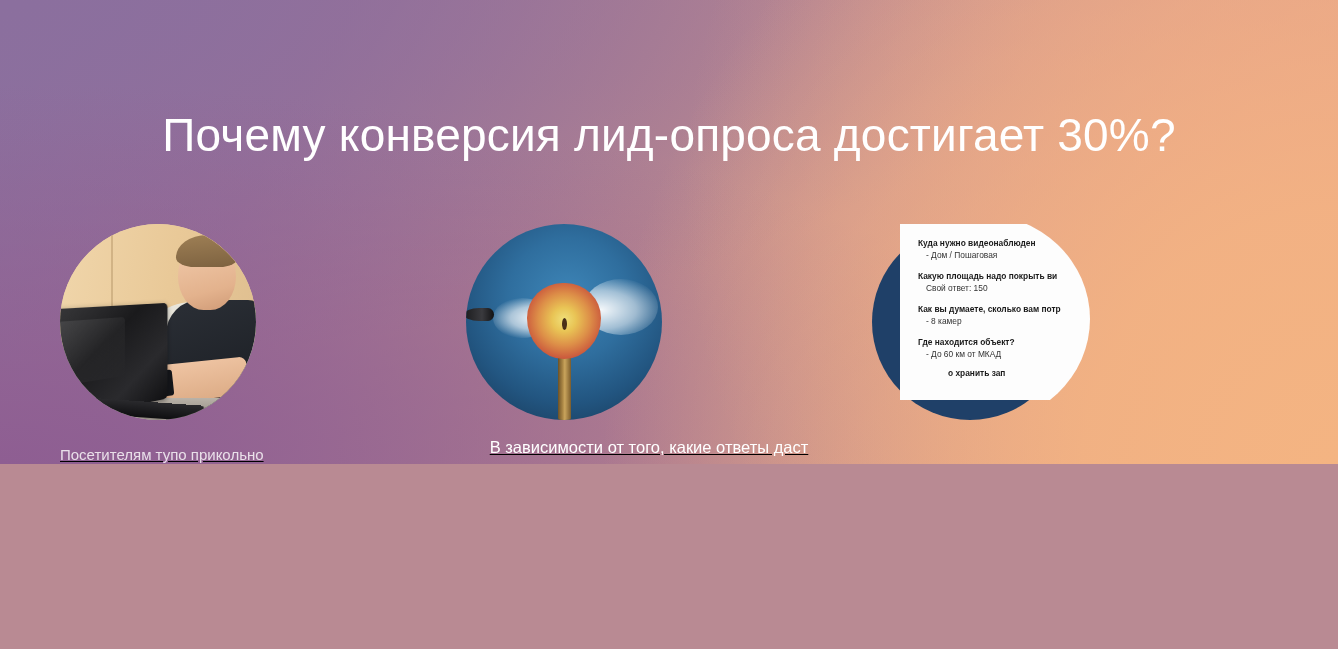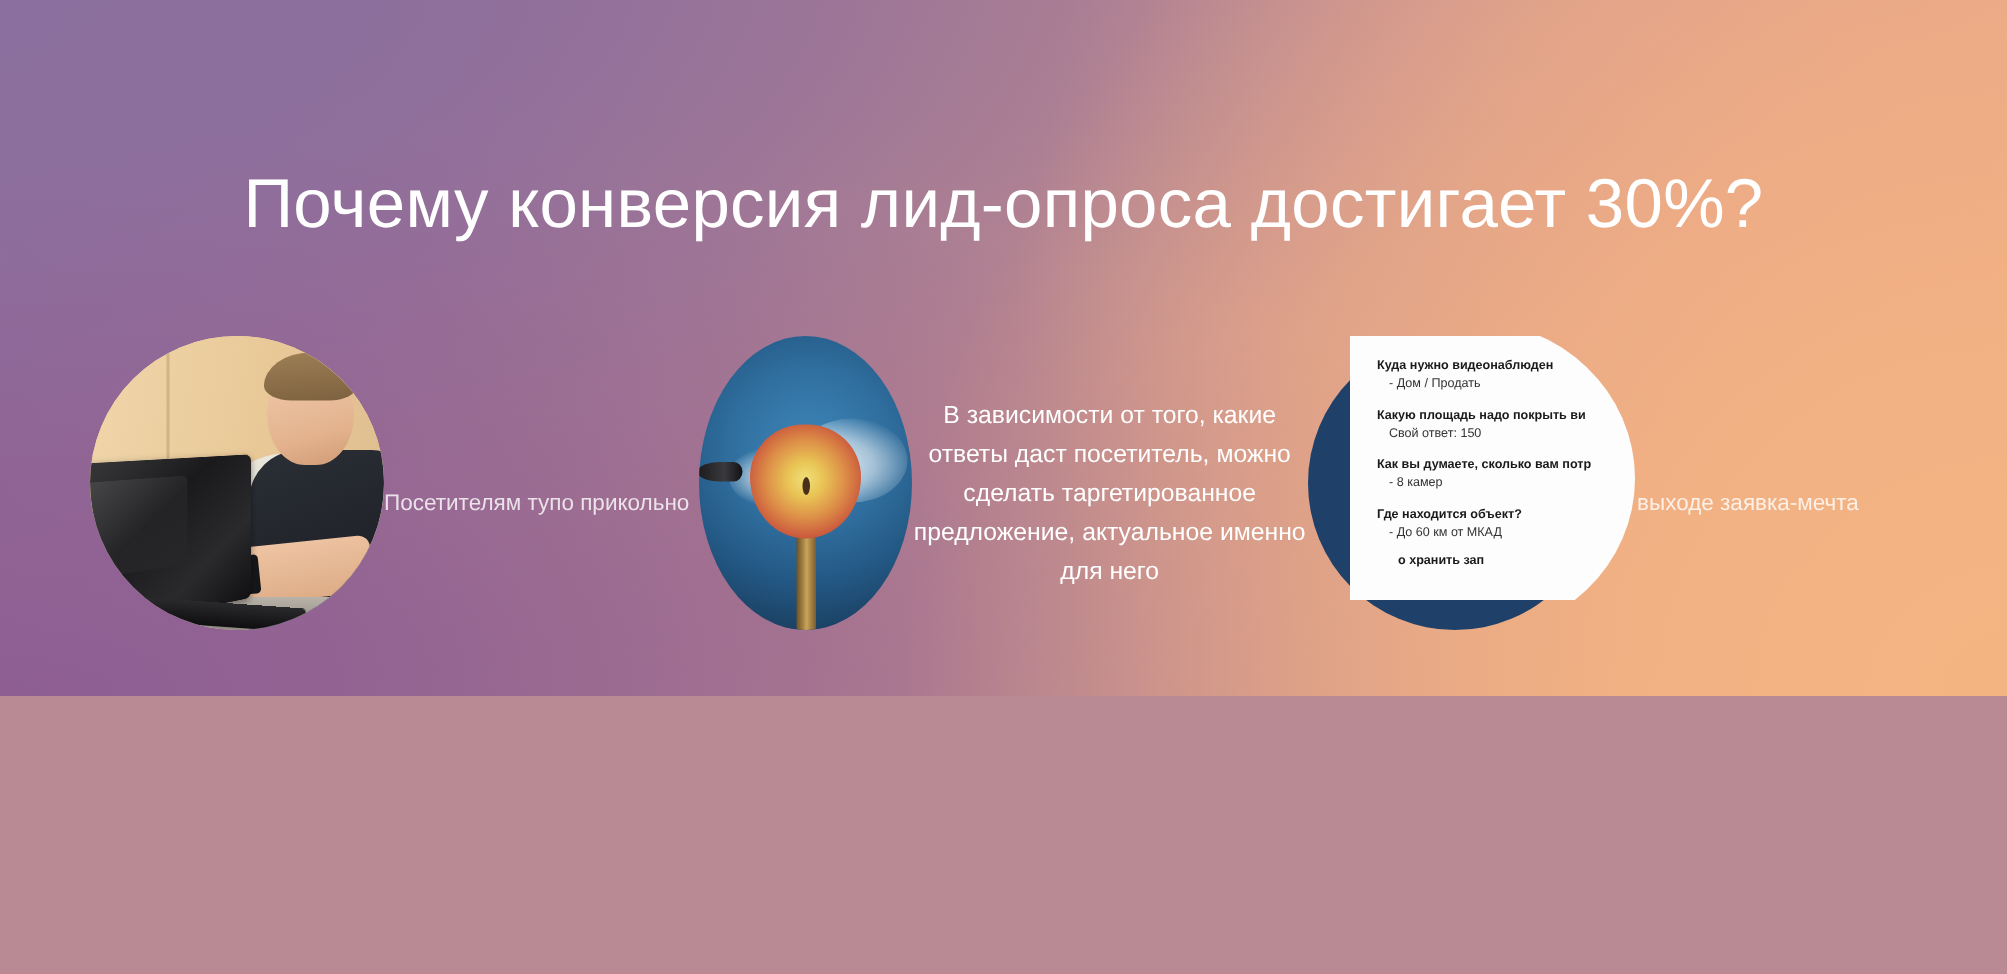--- a/index.html
+++ b/index.html
@@ -57,8 +57,9 @@
   .col {
     width: 406px;
     display: flex;
-    flex-direction: row;
-    align-items: center;
+    flex-direction: column;
+    align-items: flex-start;
+    text-decoration: underline;
   }
 
   .media {

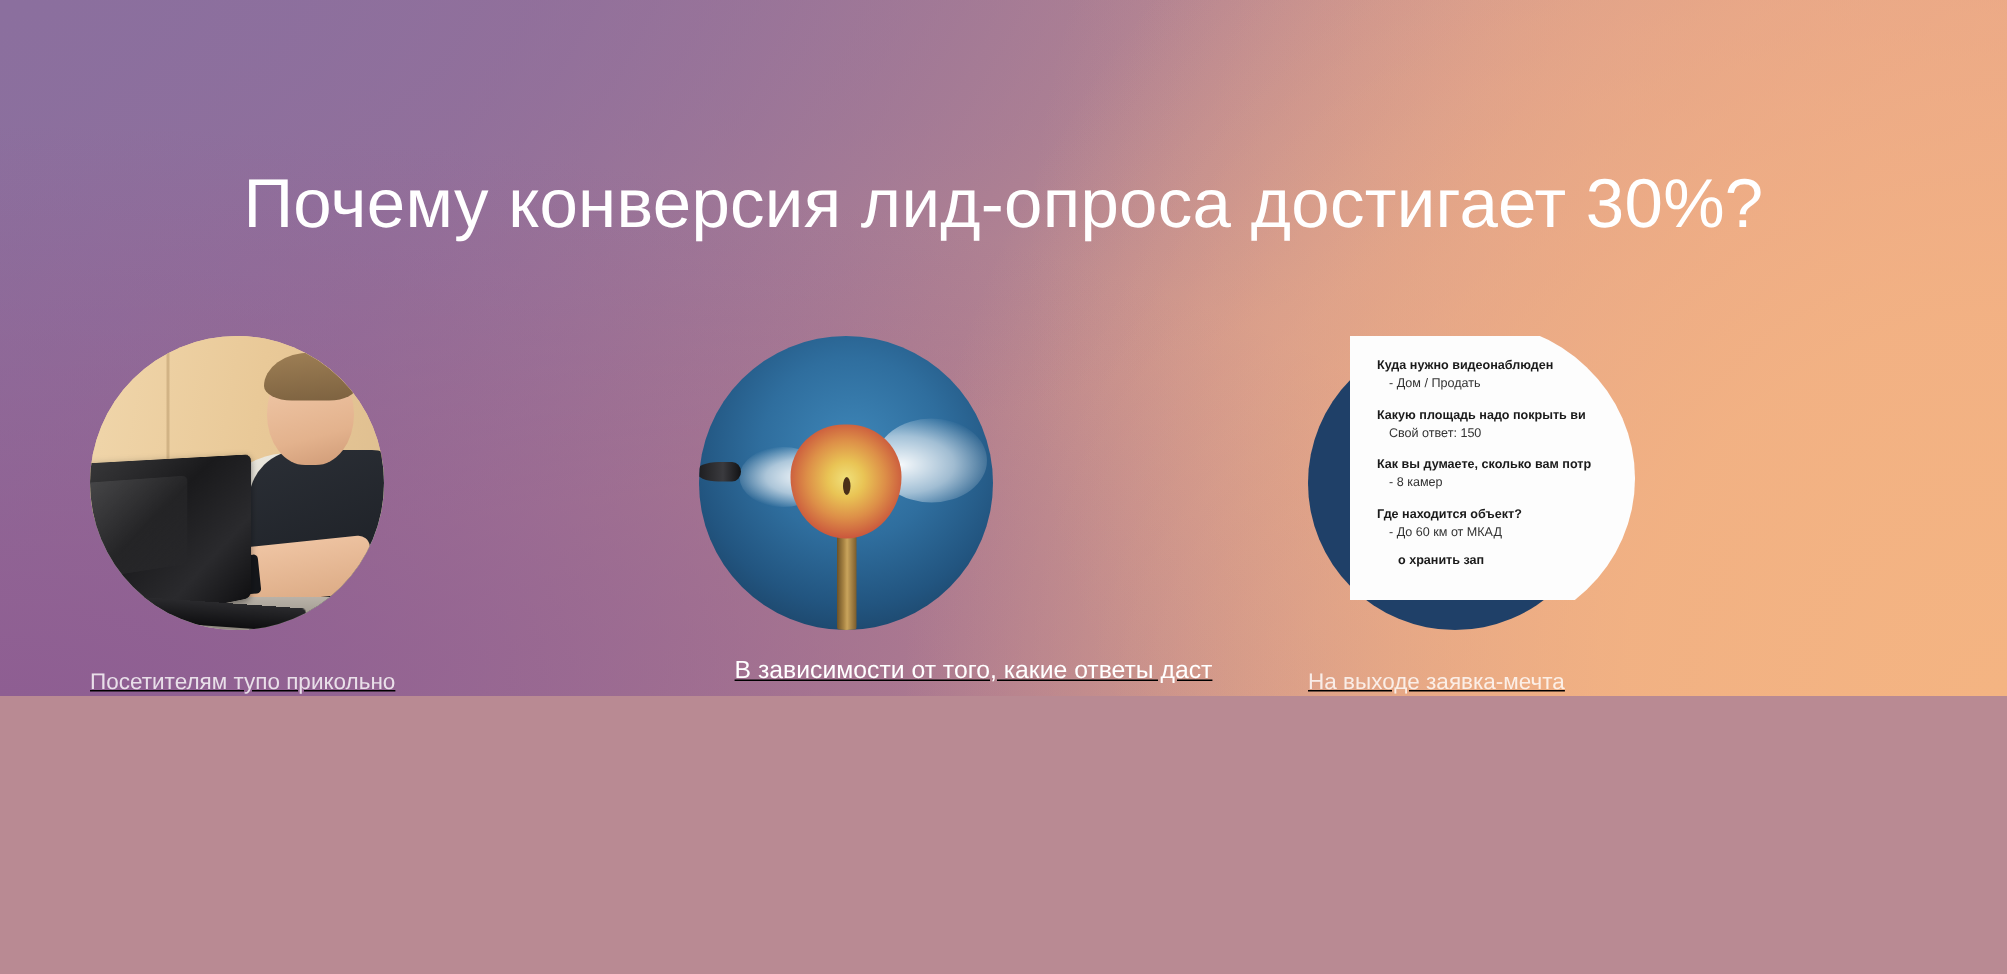--- a/index.html
+++ b/index.html
@@ -330,7 +330,7 @@
         <div class="survey-clip">
           <div class="survey-card">
             <div class="q">Куда нужно видеонаблюден</div>
-            <div class="a">- Дом / Продать</div>
+            <div class="a">- Дом / Пошаговая</div>
             <div class="q">Какую площадь надо покрыть ви</div>
             <div class="a">Свой ответ: 150</div>
             <div class="q">Как вы думаете, сколько вам потр</div>

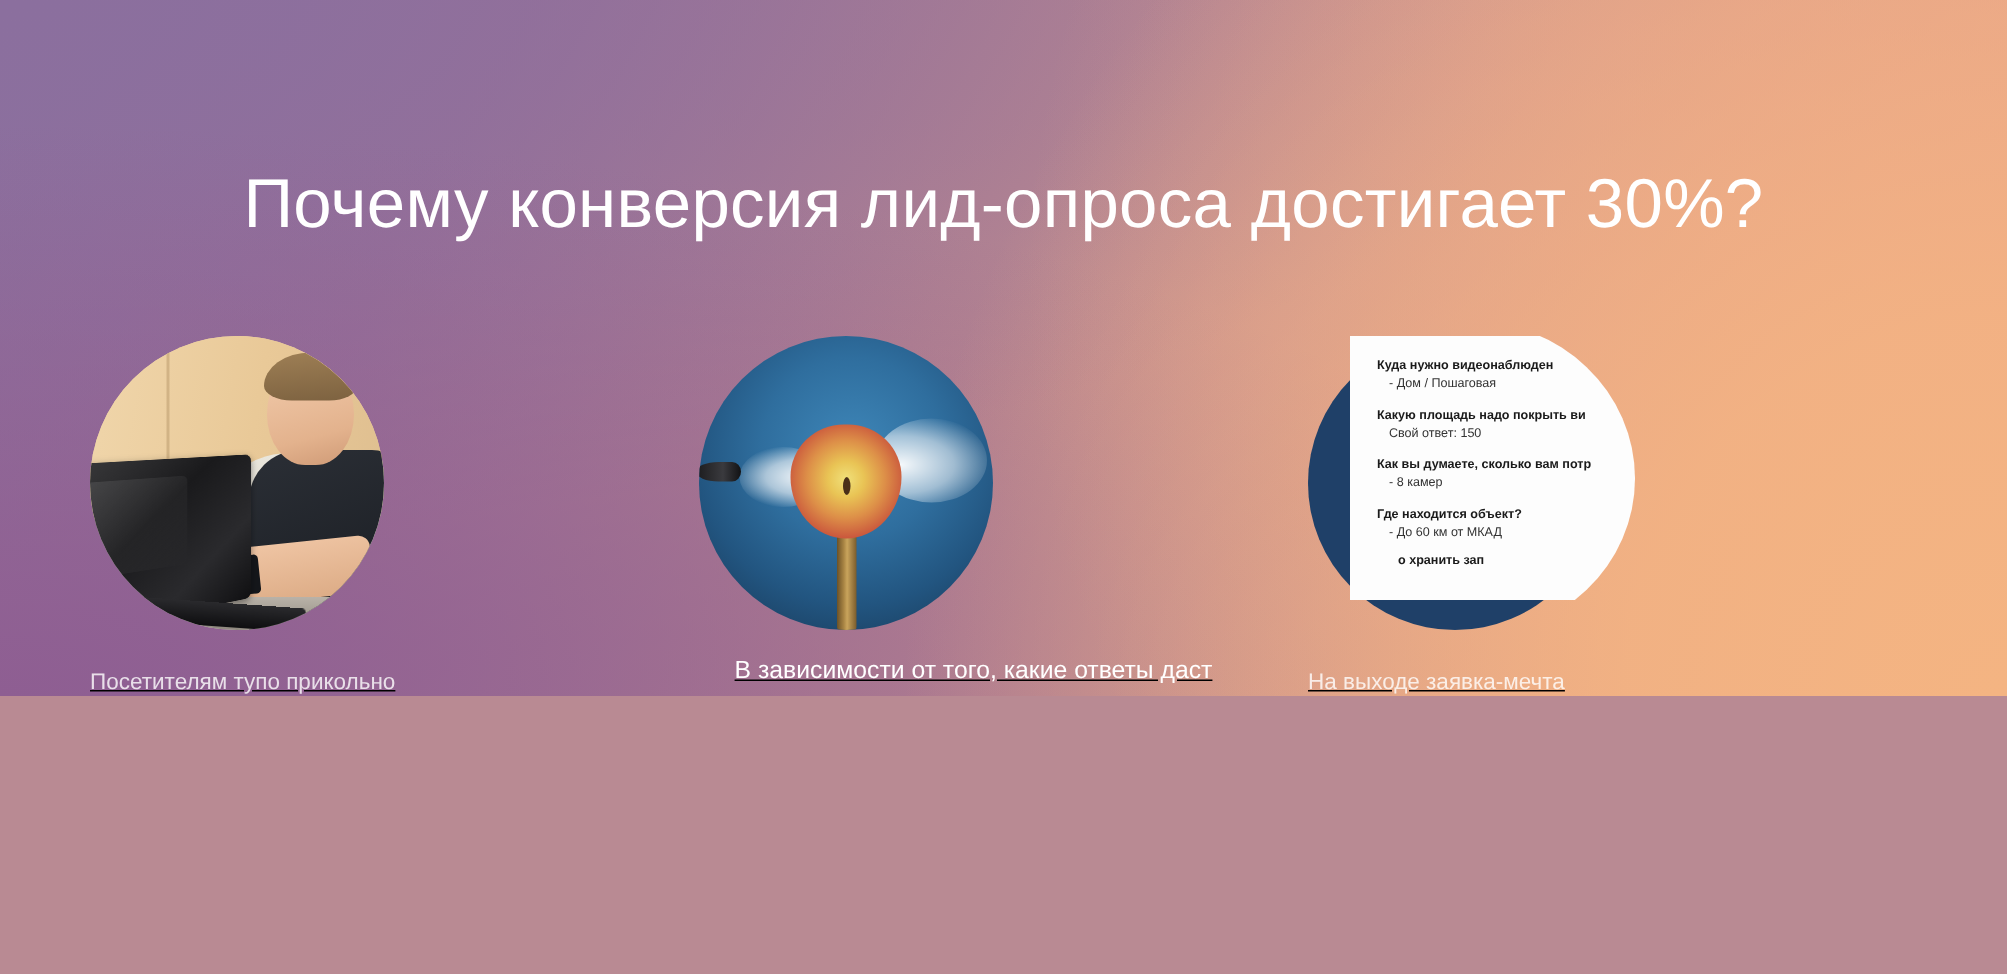--- a/index.html
+++ b/index.html
@@ -337,7 +337,7 @@
             <div class="a">- 8 камер</div>
             <div class="q">Где находится объект?</div>
             <div class="a last">- До 60 км от МКАД</div>
-            <div class="q" style="margin-top:9px;margin-left:14px;">о хранить зап</div>
+            <div class="q" style="margin-top:9px;margin-left:30px;">о хранить зап</div>
           </div>
         </div>
       </div>

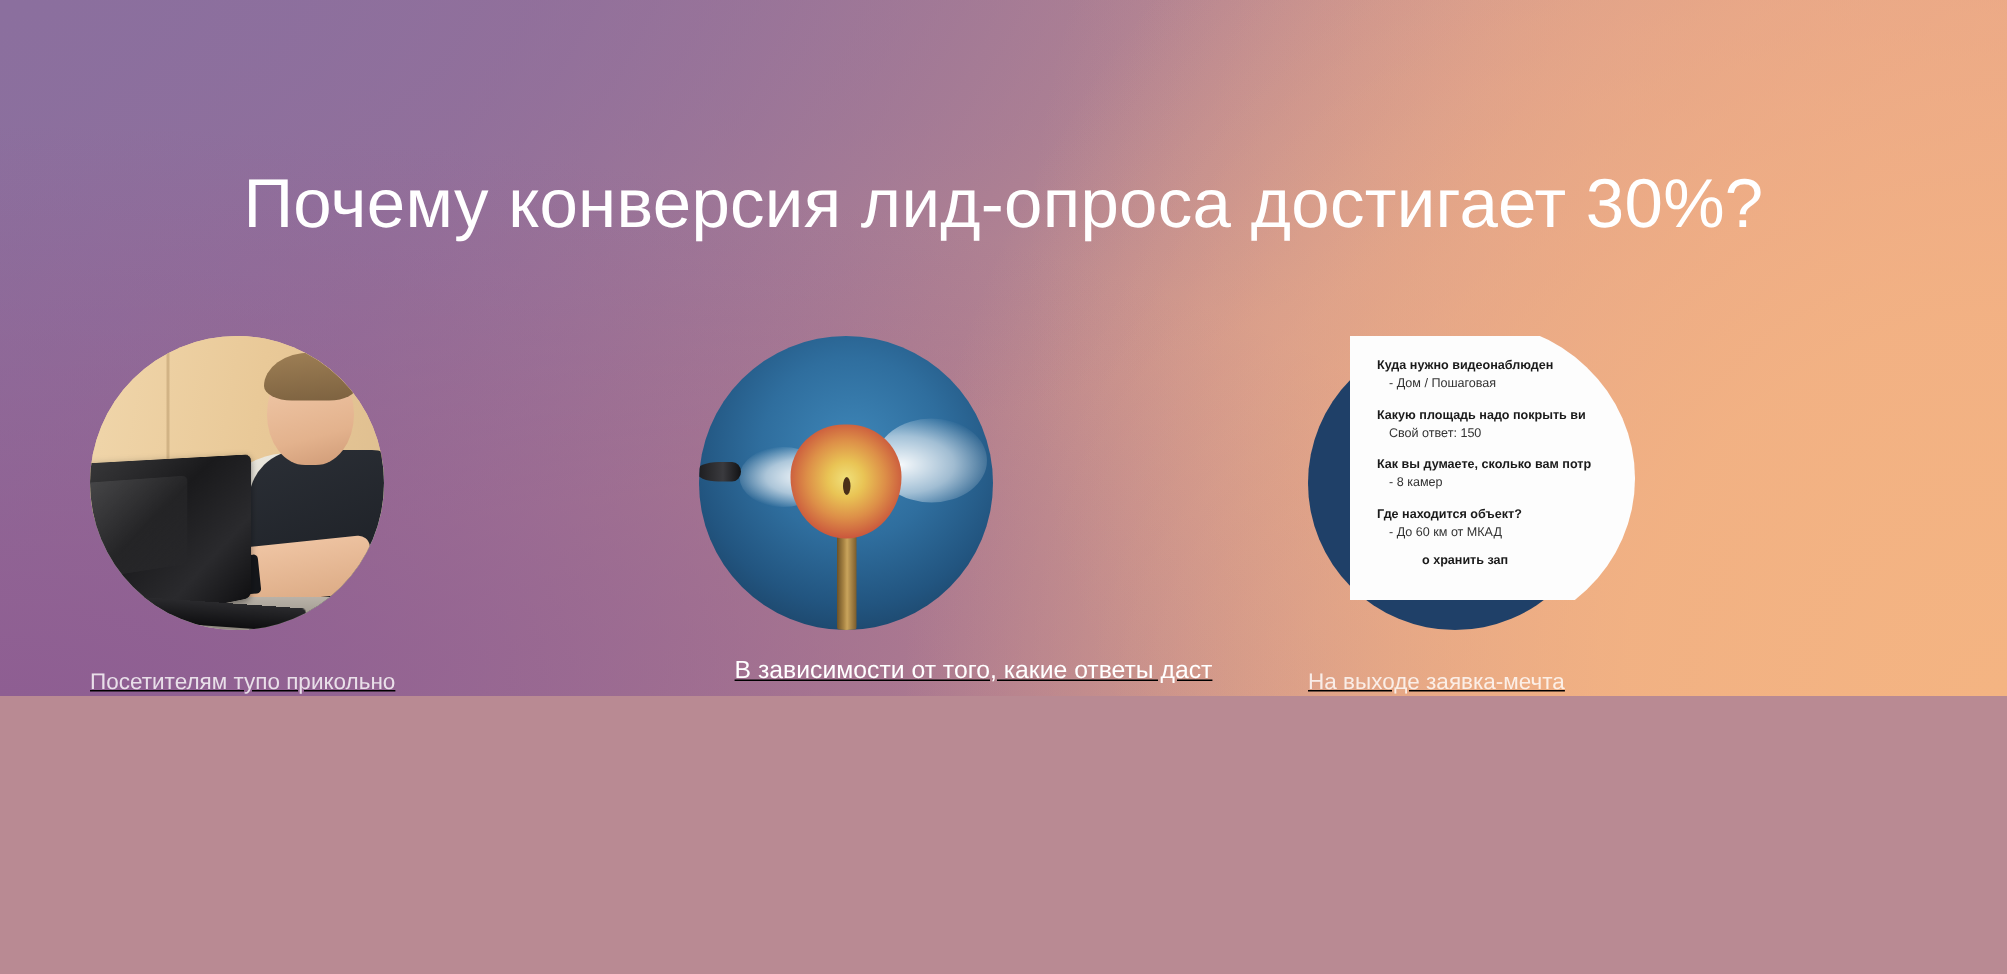--- a/index.html
+++ b/index.html
@@ -341,7 +341,6 @@
           </div>
         </div>
       </div>
-      <div class="caption-head">На выходе заявка-мечта</div>
     </div>
 
   </div>

